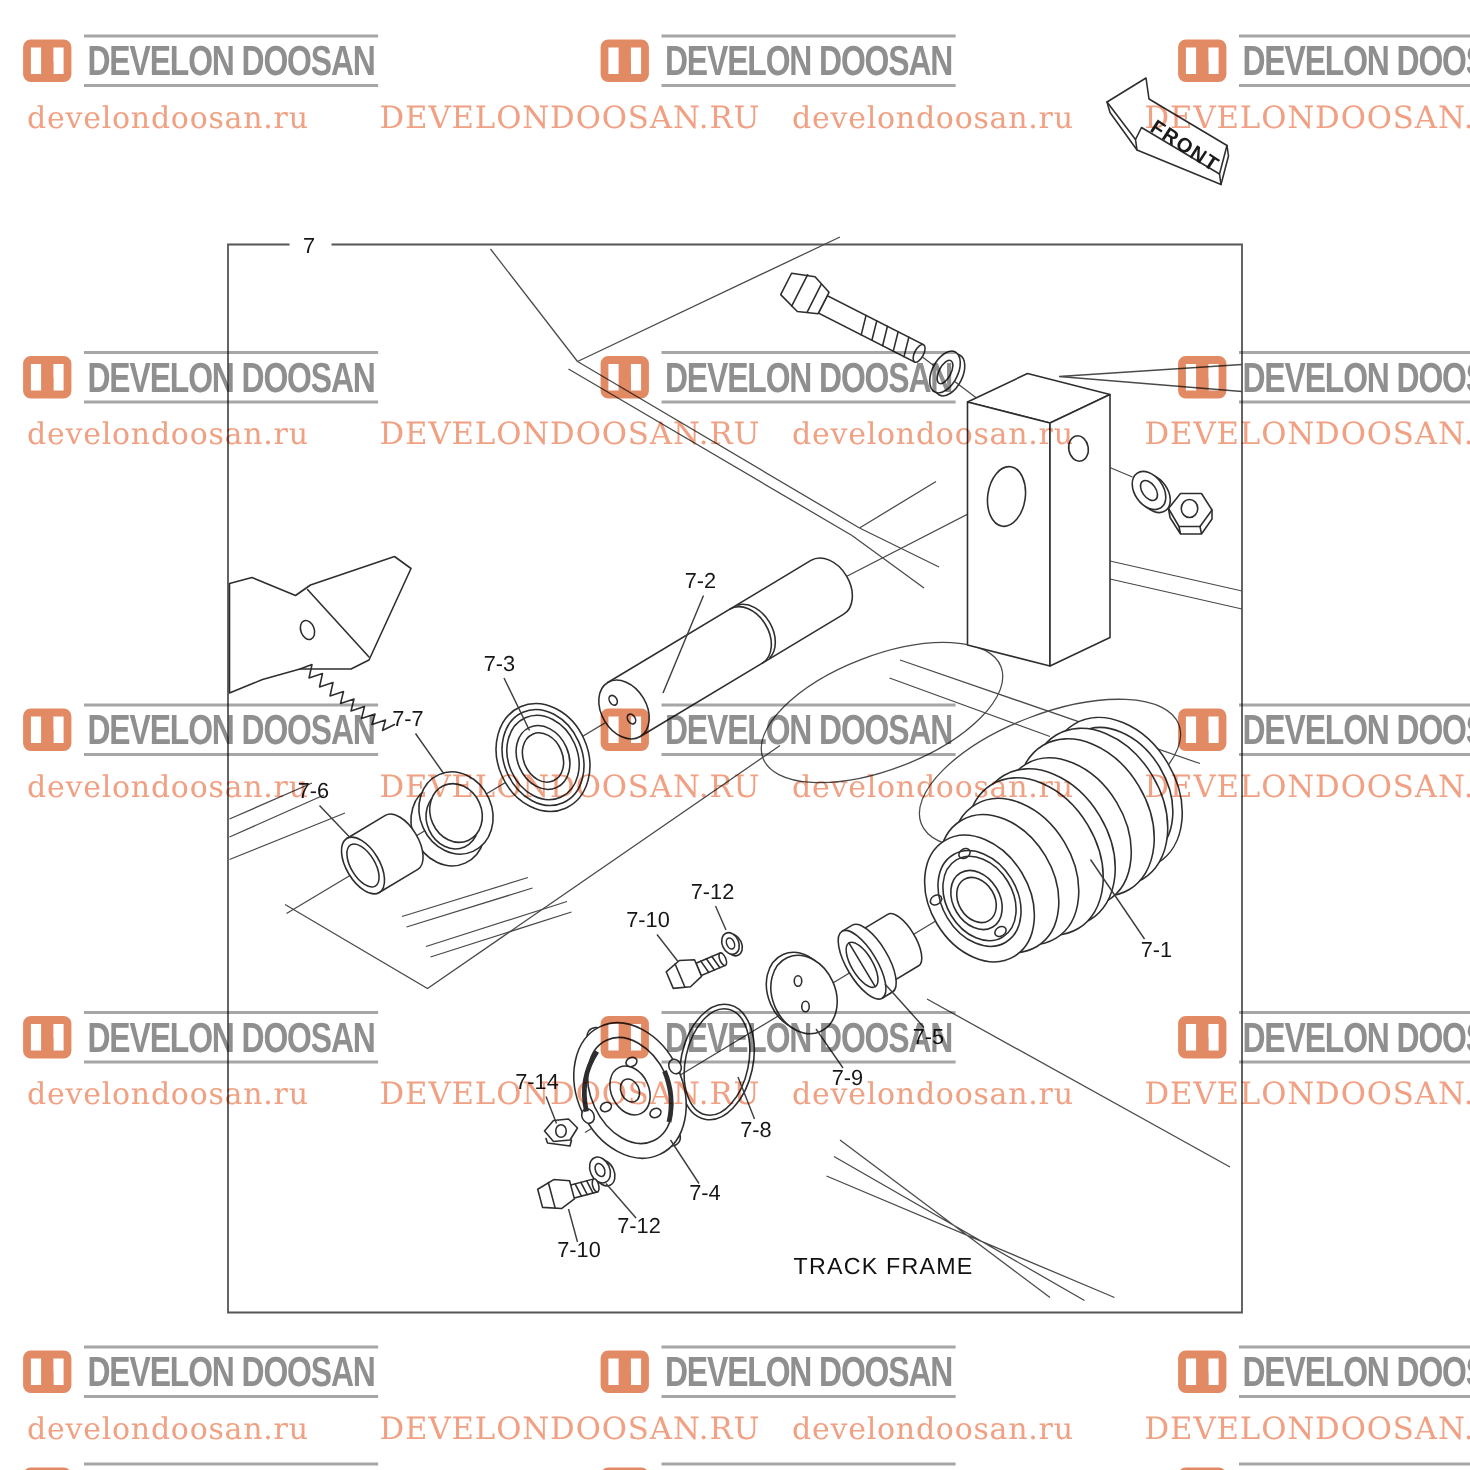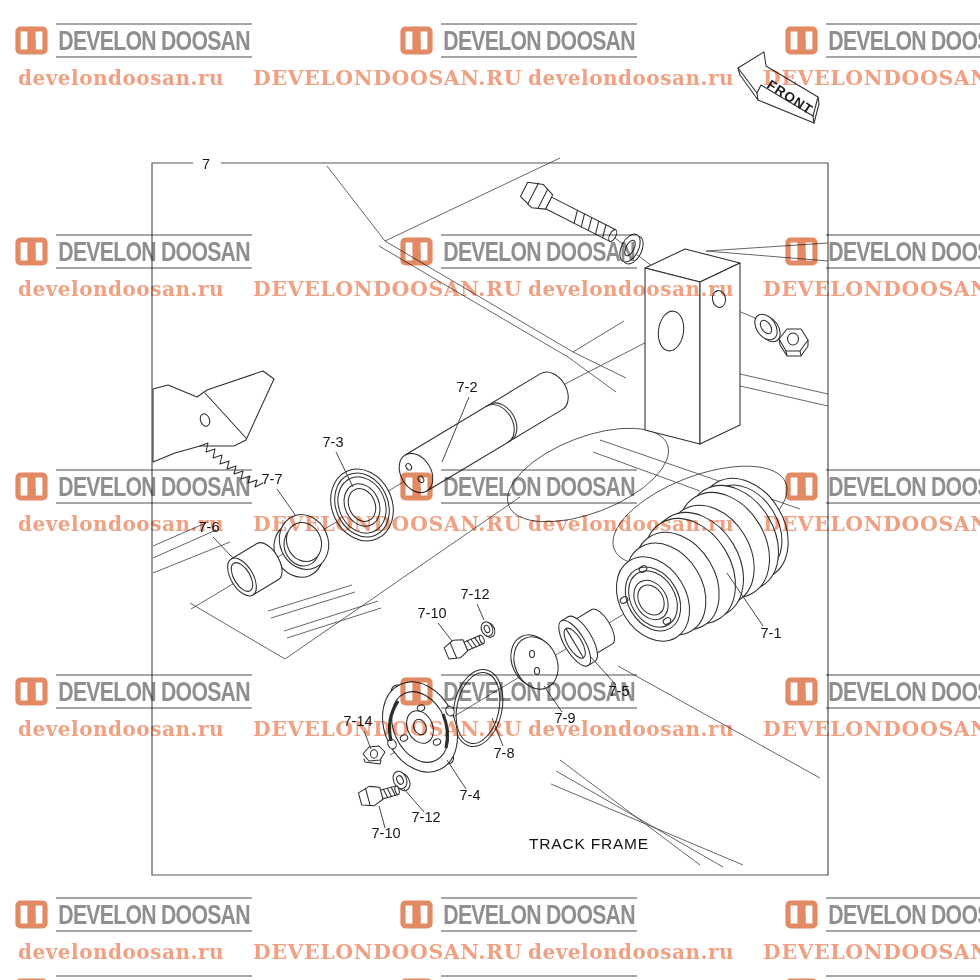--- a/index.html
+++ b/index.html
@@ -16,7 +16,7 @@
             border-top:2.5px solid #a6a6a6;border-bottom:2.5px solid #a6a6a6;
             padding:2px 3px 1px;transform:scaleX(.76);transform-origin:left center;
             white-space:nowrap;}
-  .wm-url{position:absolute;font-family:"DejaVu Serif",serif;font-weight:bold;
+  .wm-url{position:absolute;font-family:"DejaVu Serif",serif;font-weight:normal;
           color:var(--salmon,#f1a183);white-space:nowrap;line-height:1;}
   .wm-url.lower{font-size:20px;letter-spacing:.5px;}
   .wm-url.upper{font-size:20.5px;letter-spacing:.6px;}

